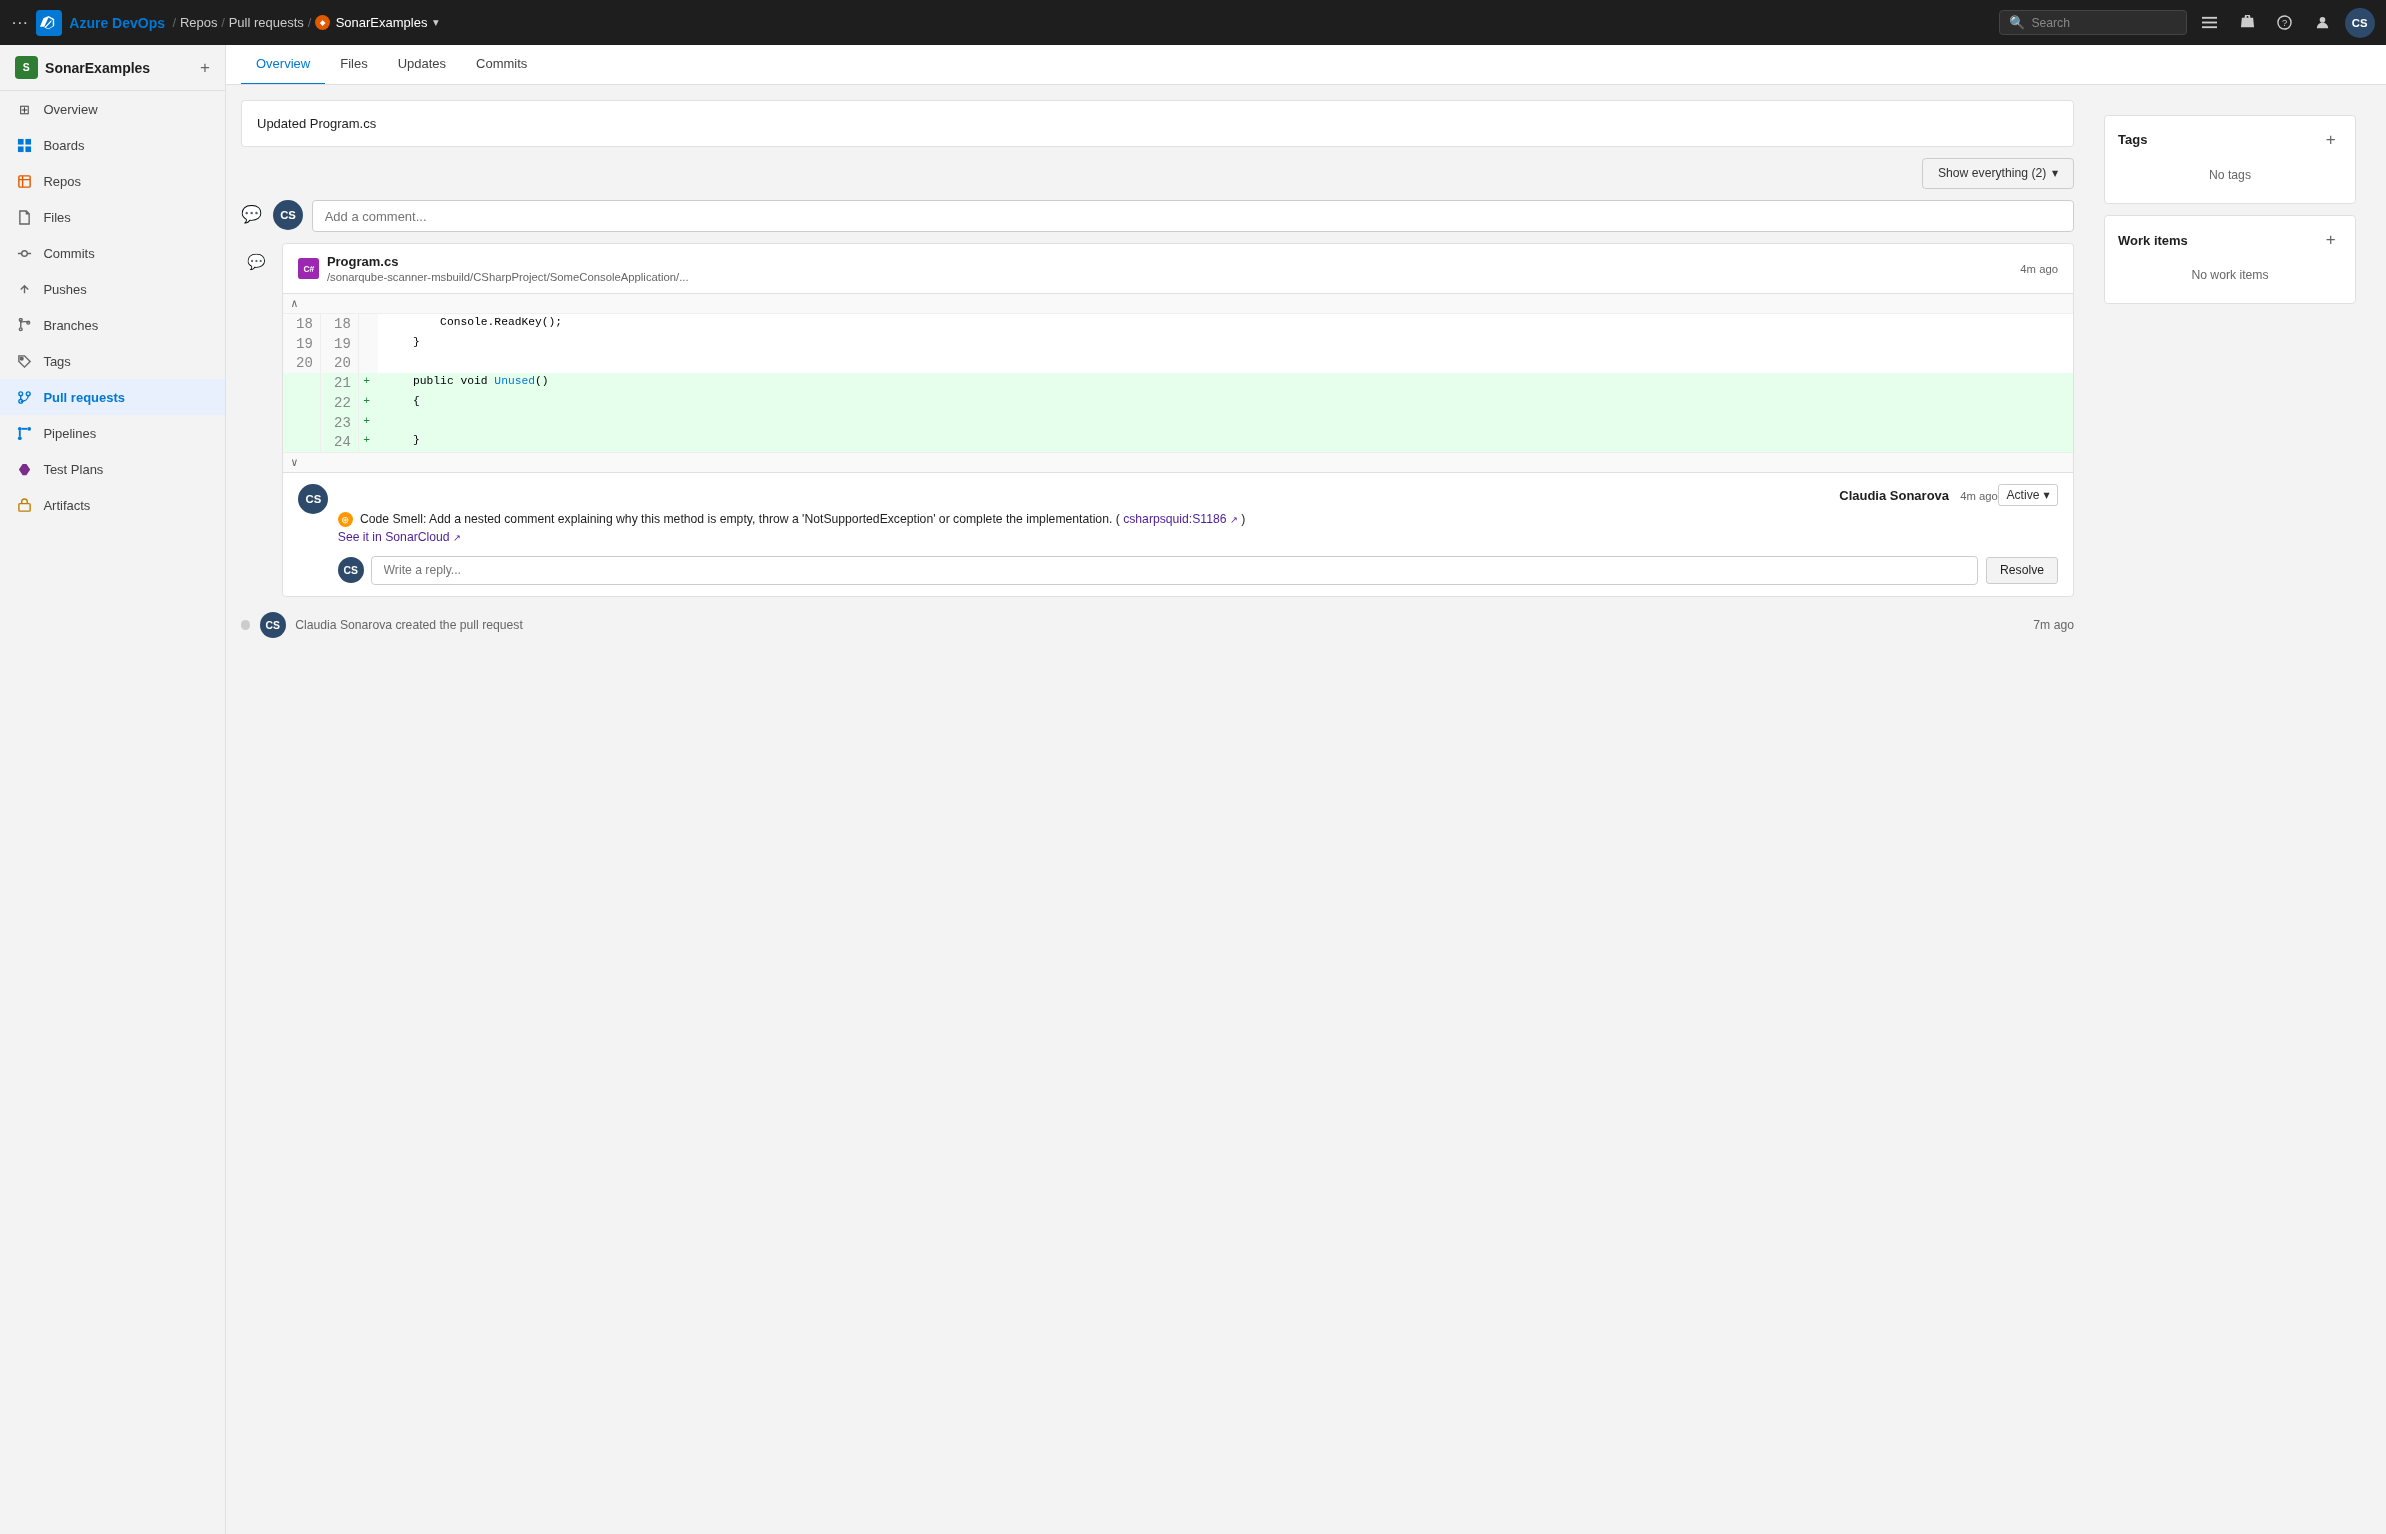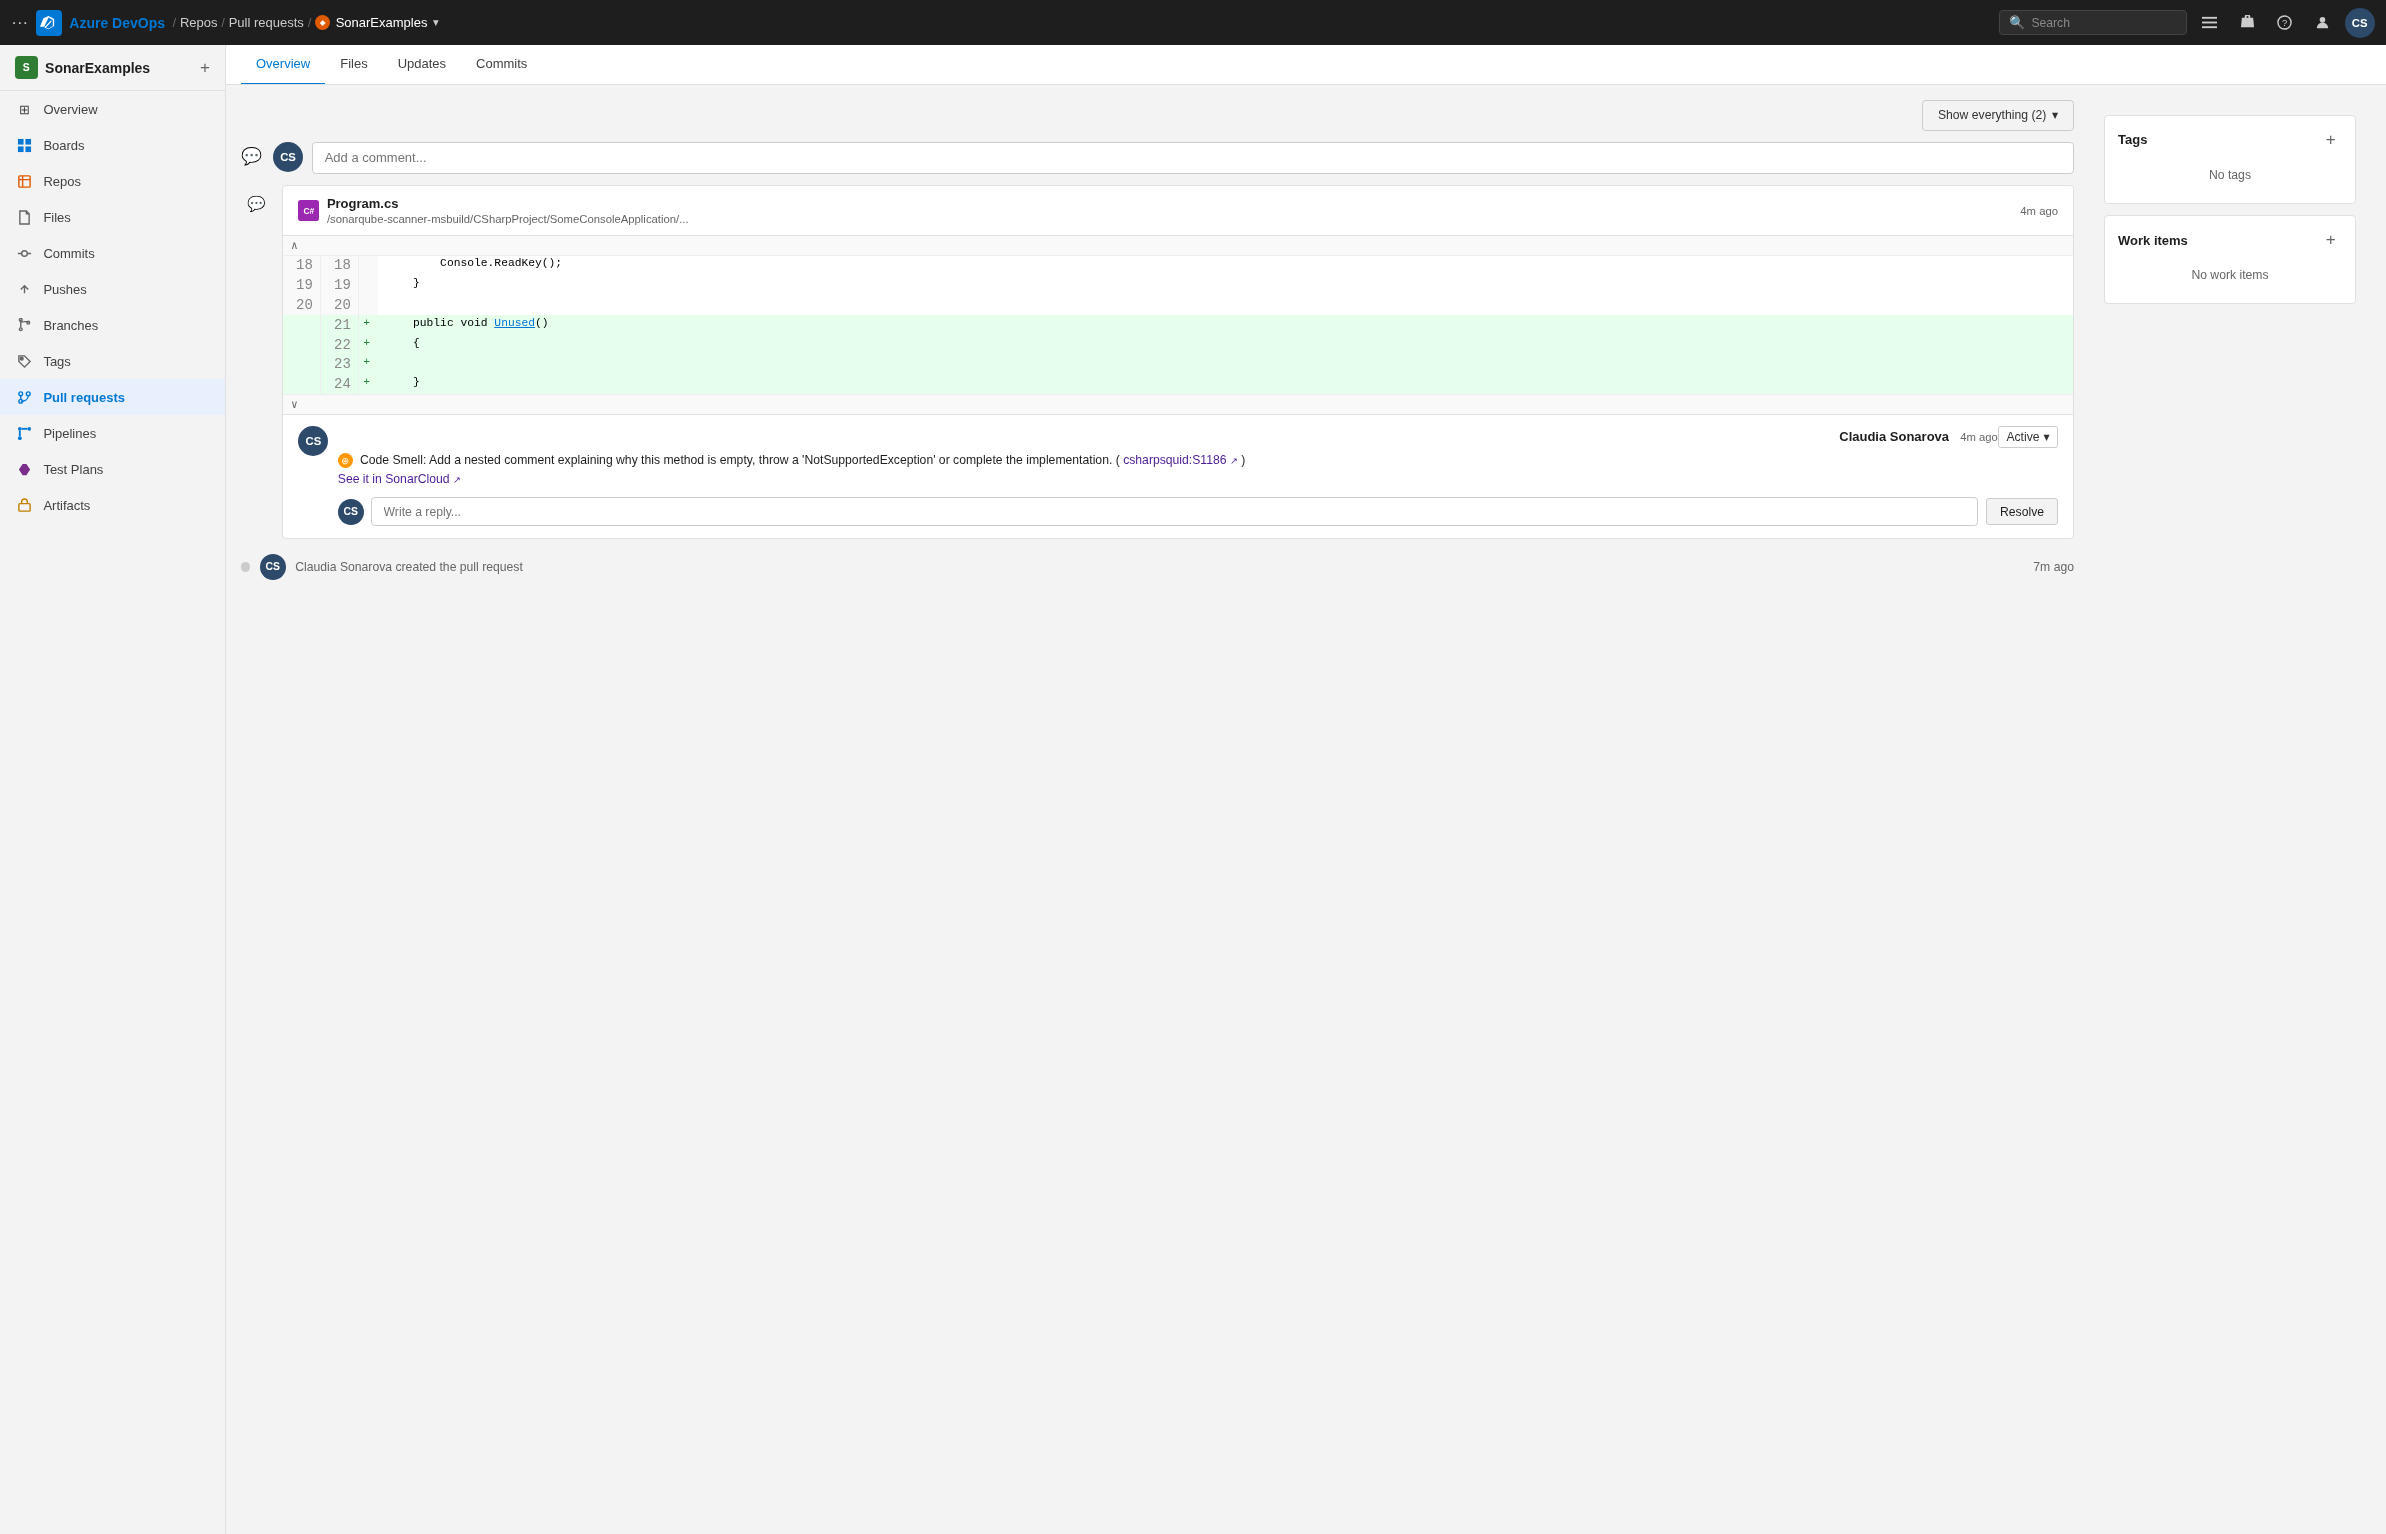--- a/index.html
+++ b/index.html
@@ -310,6 +310,9 @@
 
         <div class="pr-main">
 
+          <div class="updated-file-card">
+            <span>Updated Program.cs</span>
+          </div>
 
           <div style="display:flex; justify-content: flex-end;">
             <button class="show-everything-btn">

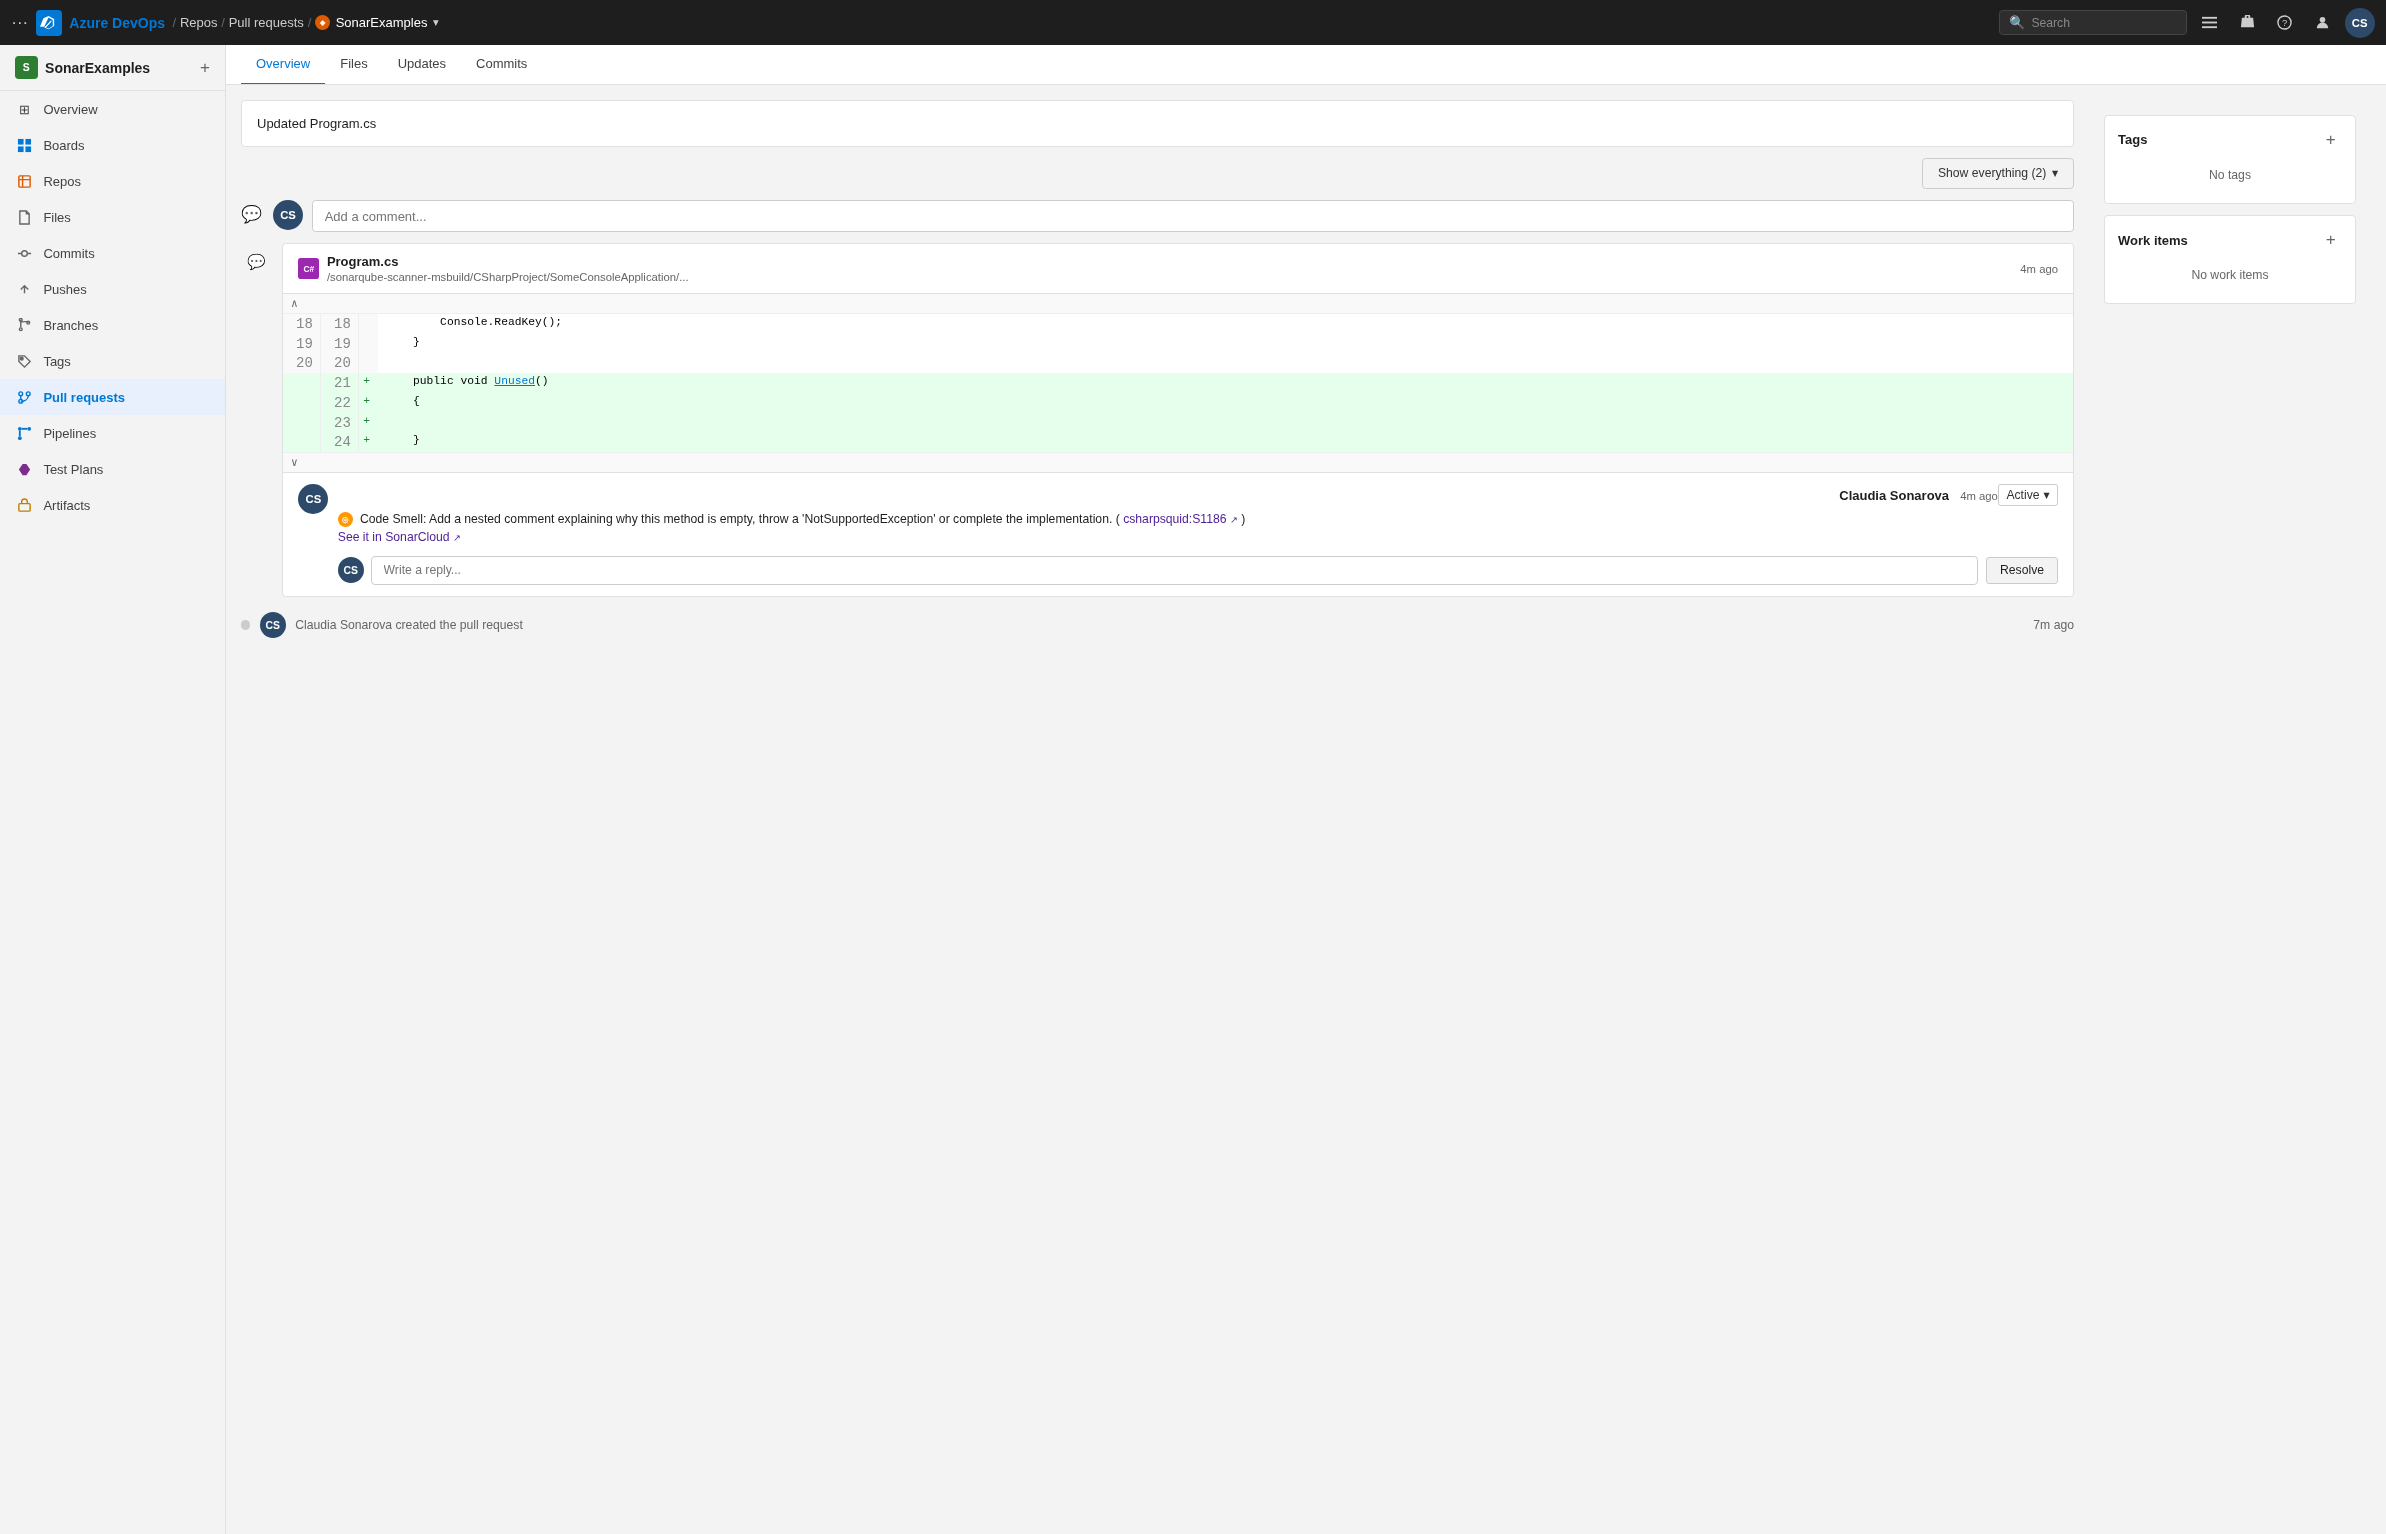--- a/index.html
+++ b/index.html
@@ -378,7 +378,7 @@
                   <span class="line-num"></span>
                   <span class="line-num">21</span>
                   <span class="diff-marker">+</span>
-                  <span class="diff-code">    public void <span style="text-decoration:underline; color:#0078d4; cursor:pointer;">Unused</span>()</span>
+                  <span class="diff-code">    public void <span style="color:#0078d4; cursor:pointer;">Unused</span>()</span>
                 </div>
 
                 <div class="diff-row added">

